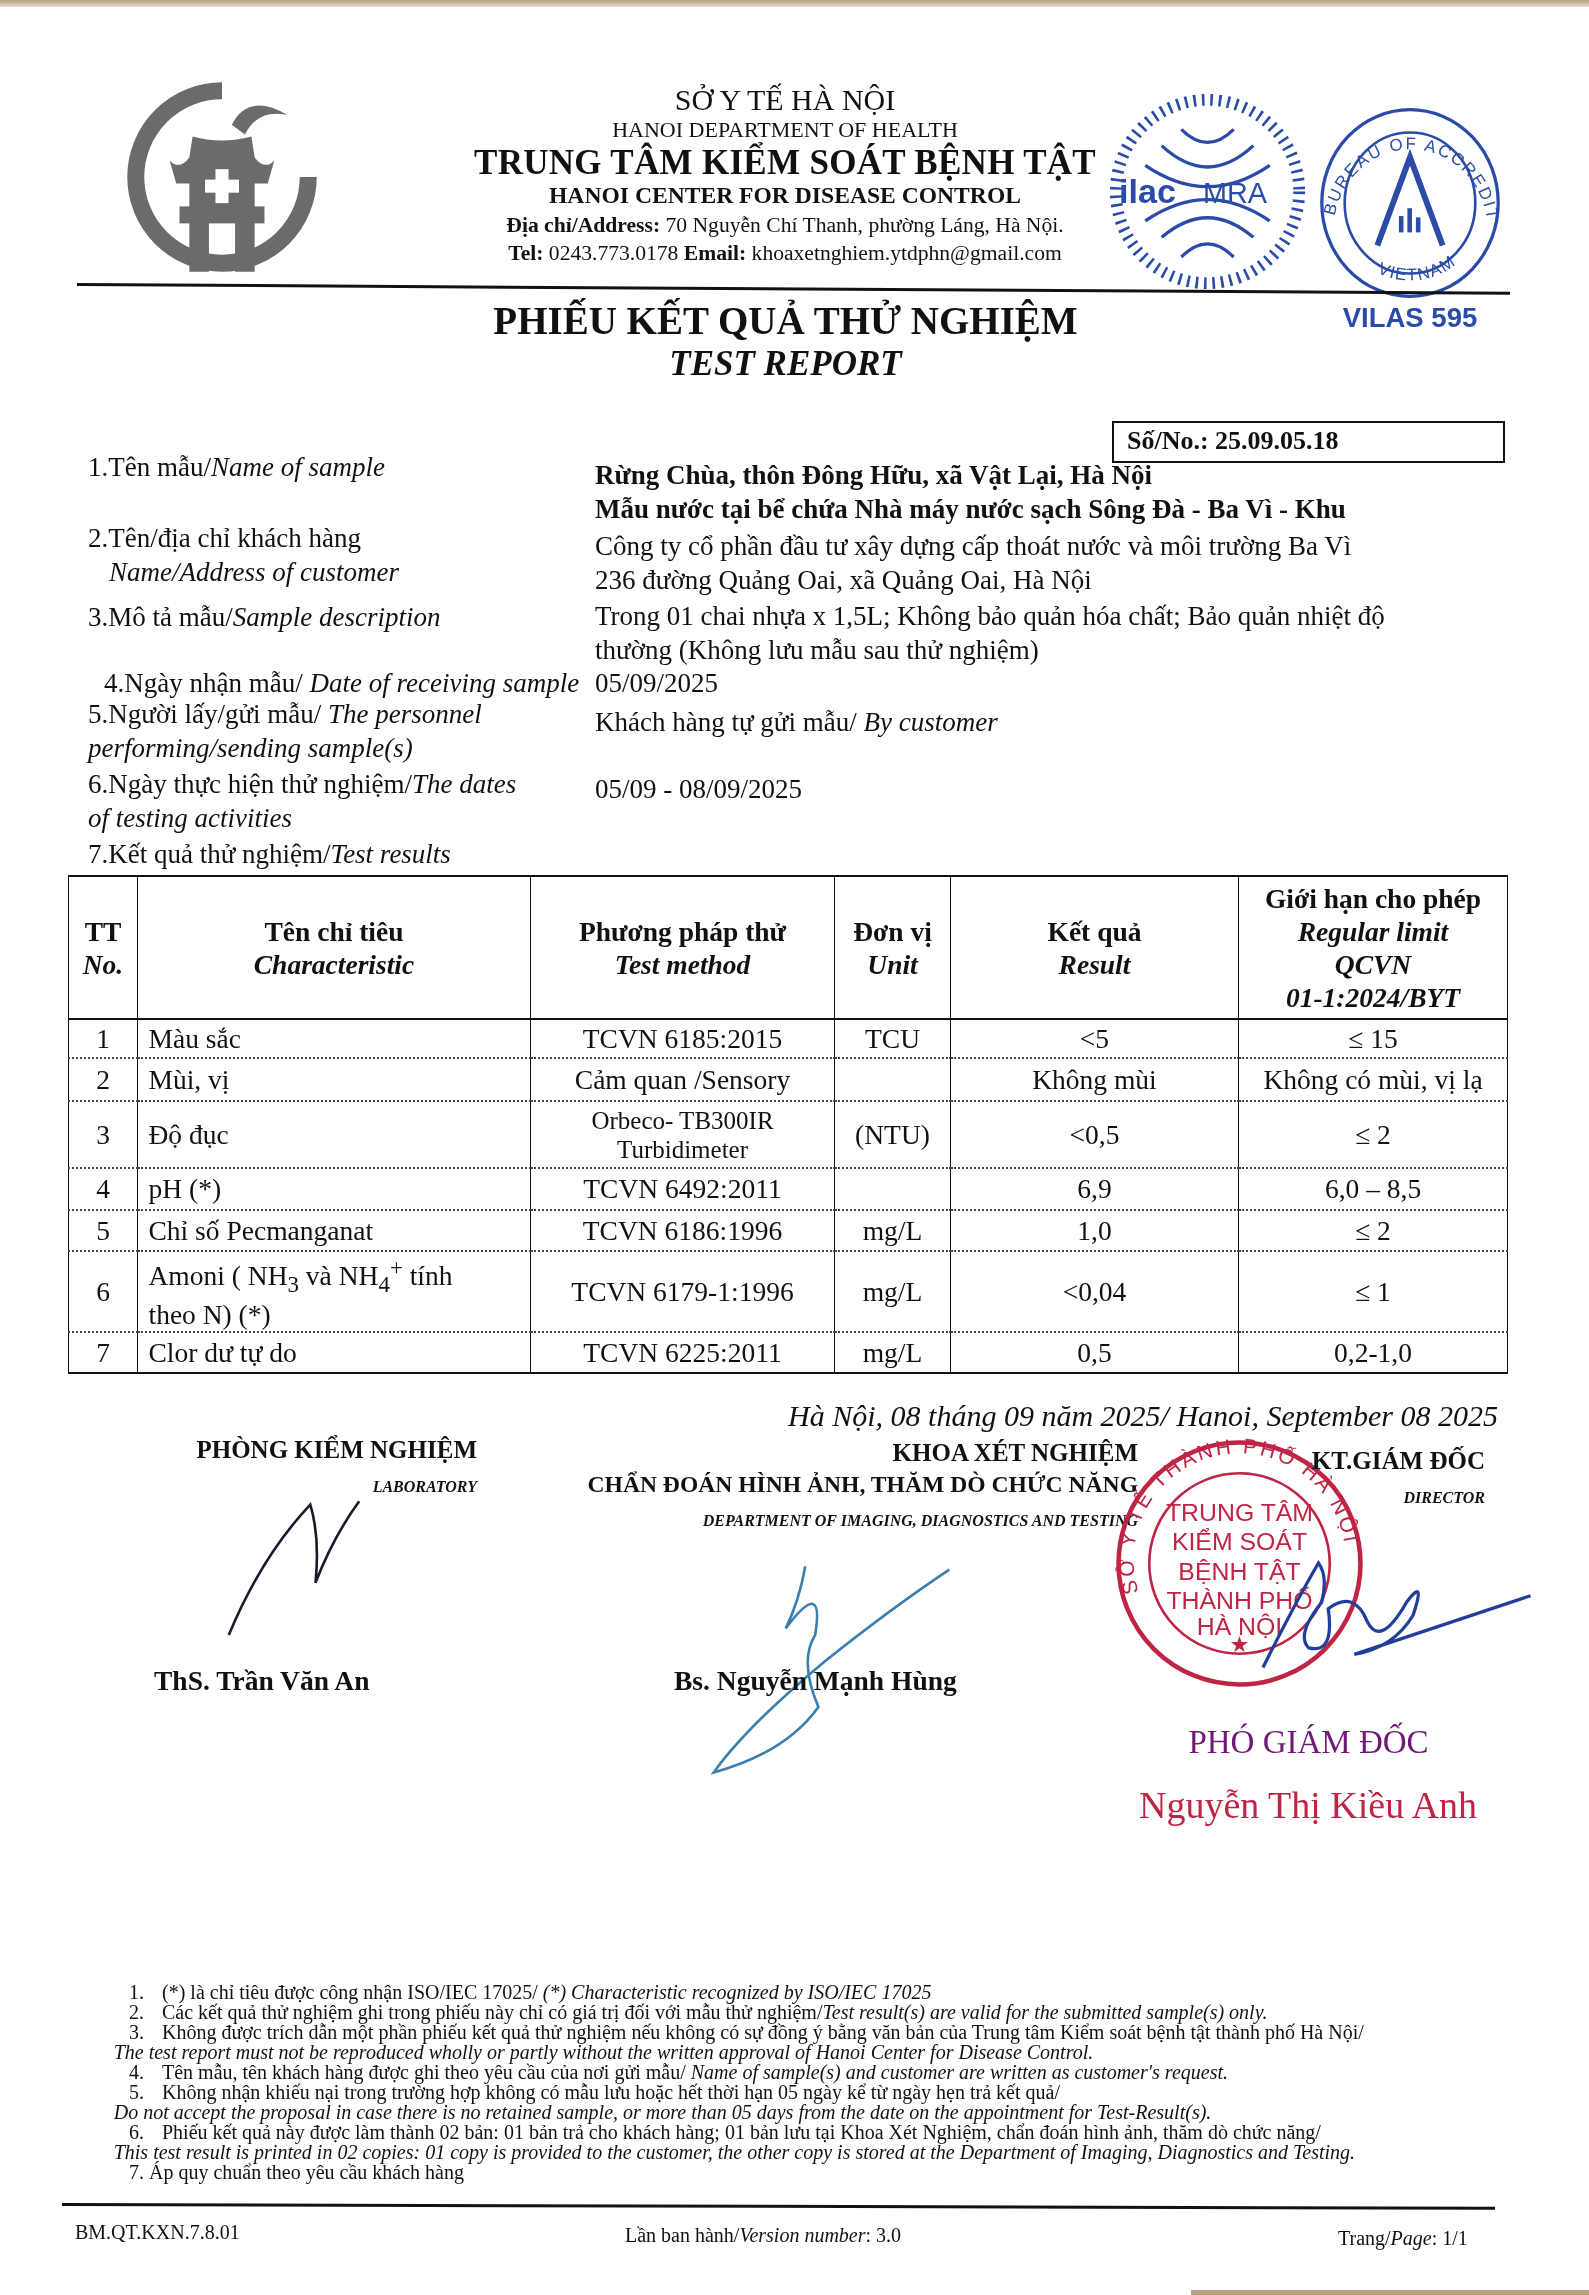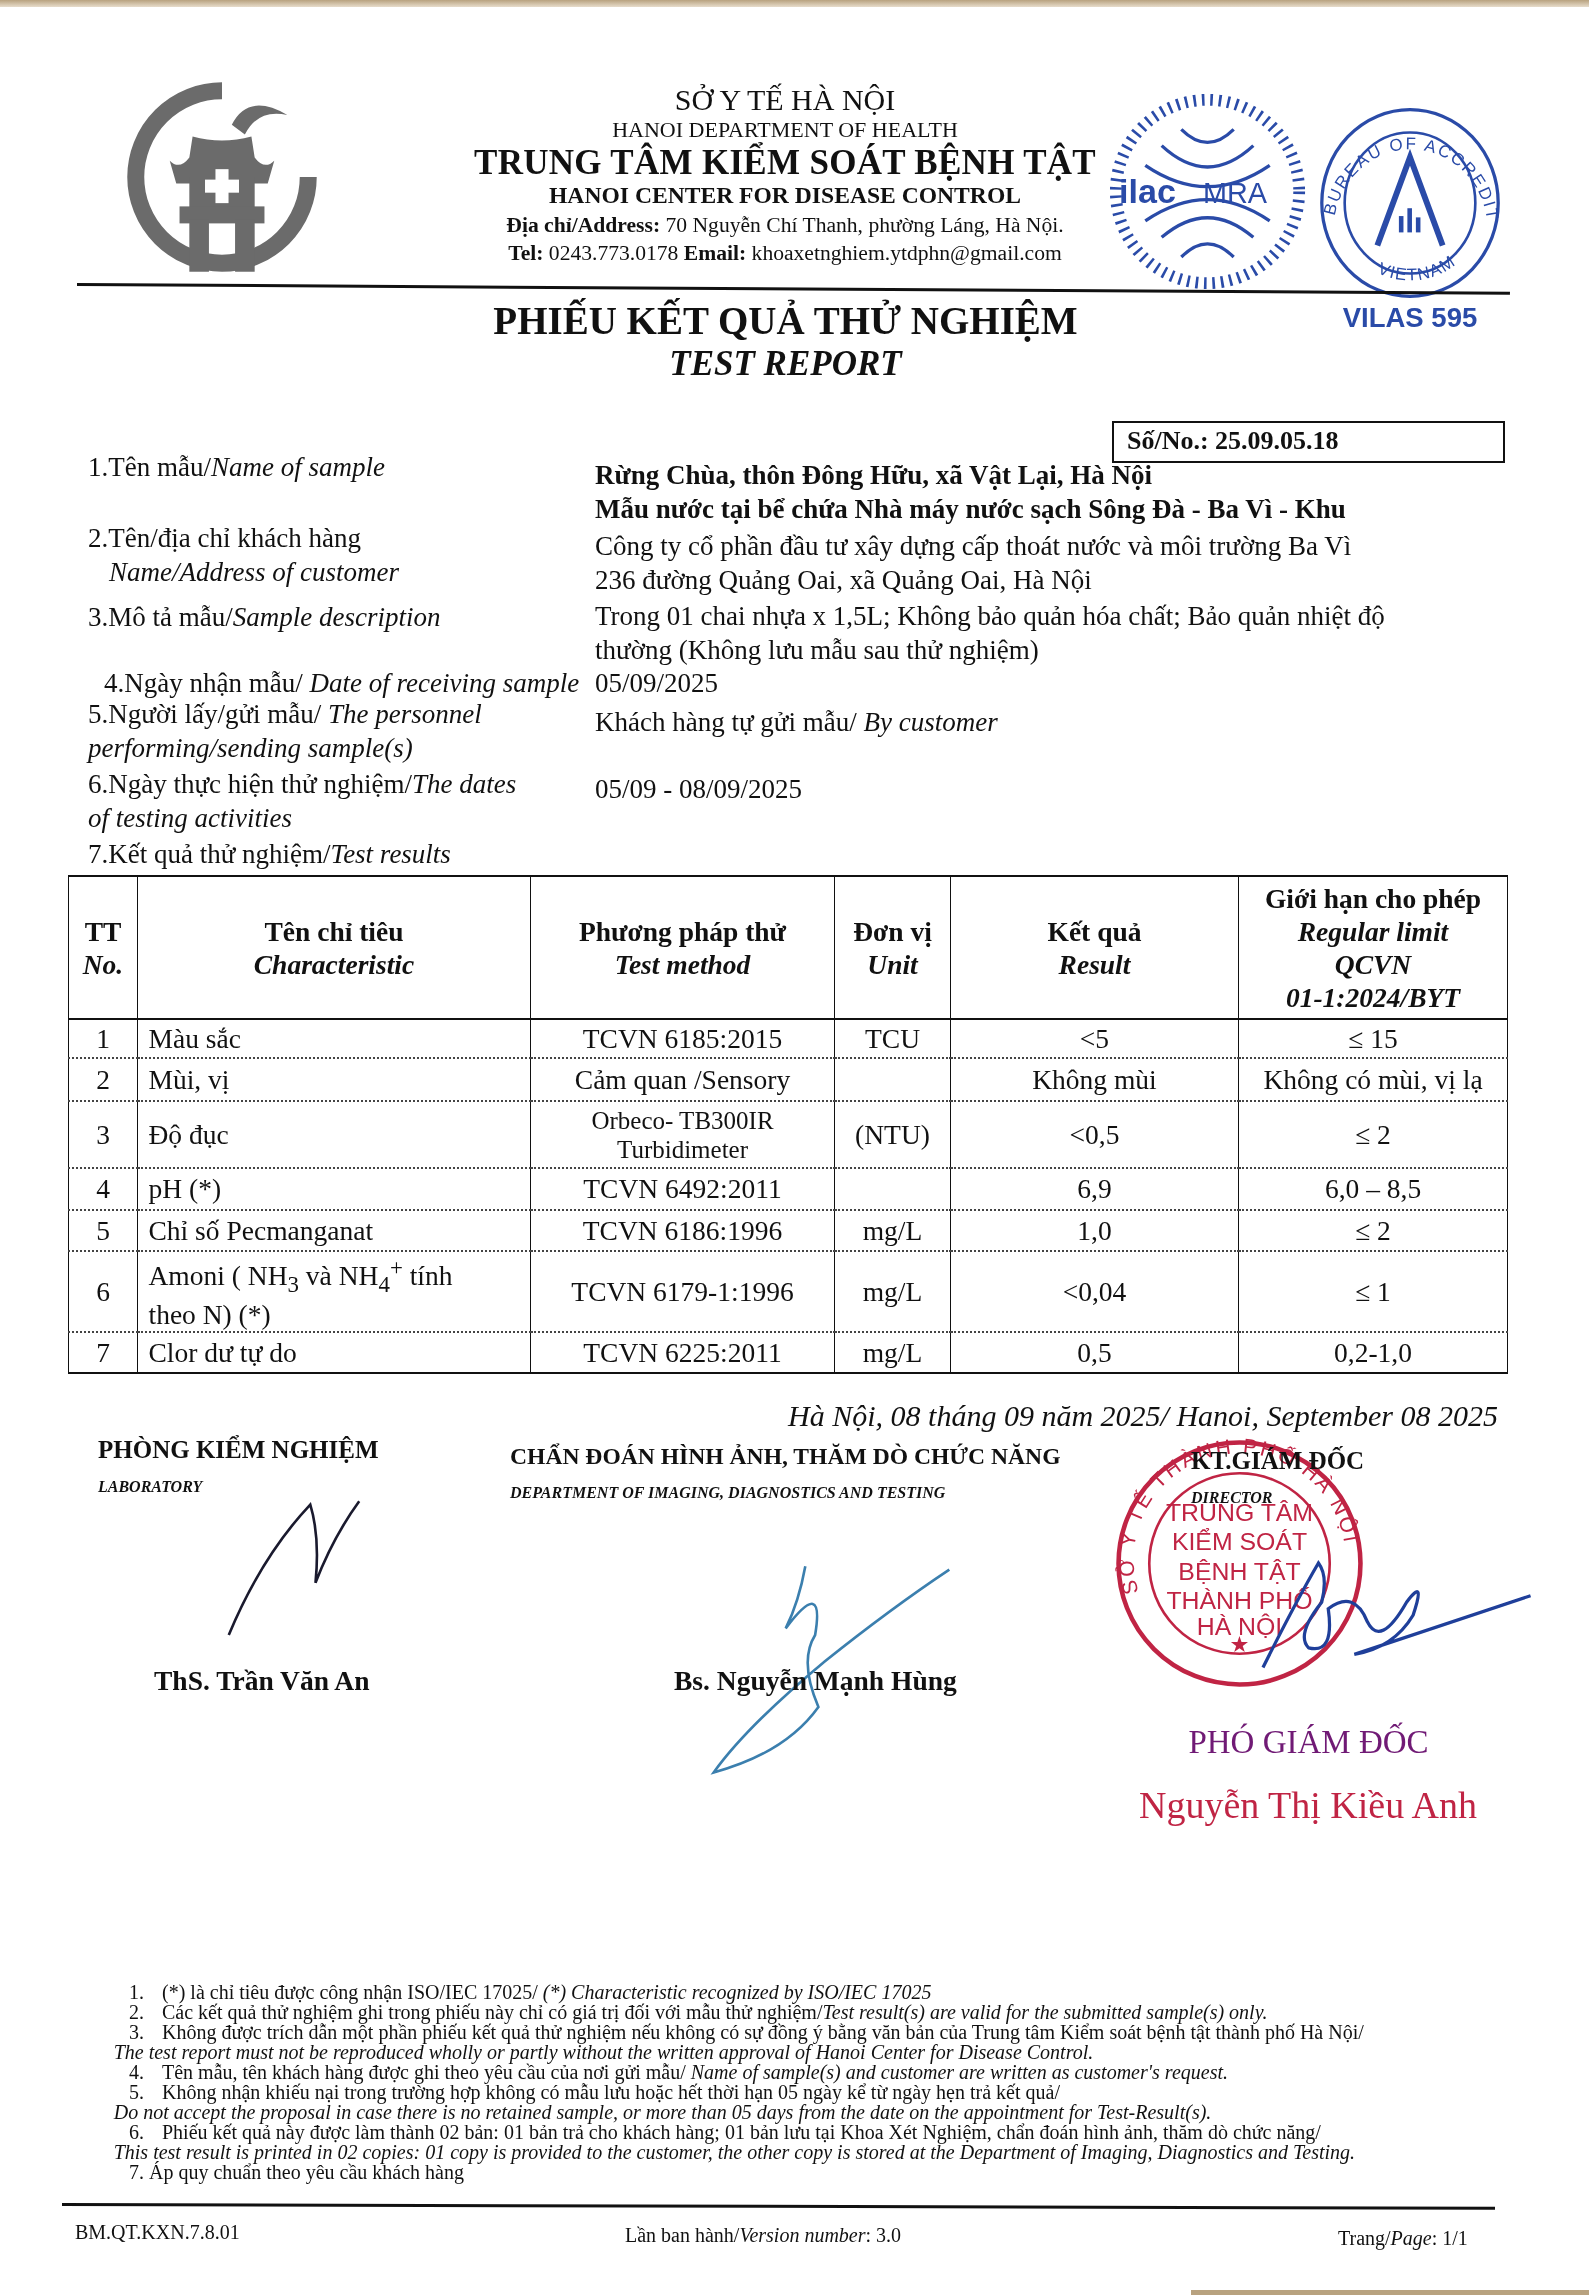--- a/index.html
+++ b/index.html
@@ -55,7 +55,7 @@
 
     
     .sig-date { left:726px; top:1399px; width:772px; text-align:right; font-size:30px; font-style:italic; white-space:nowrap; }
-    .sig-col { text-align:left; }
+    .sig-col { text-align:right; }
     .sig-lab { left:98px; top:1436px; width:379px; }
     .sig-dept { left:510px; top:1439px; width:628px; }
     .sig-dir { left:1191px; top:1447px; width:294px; }

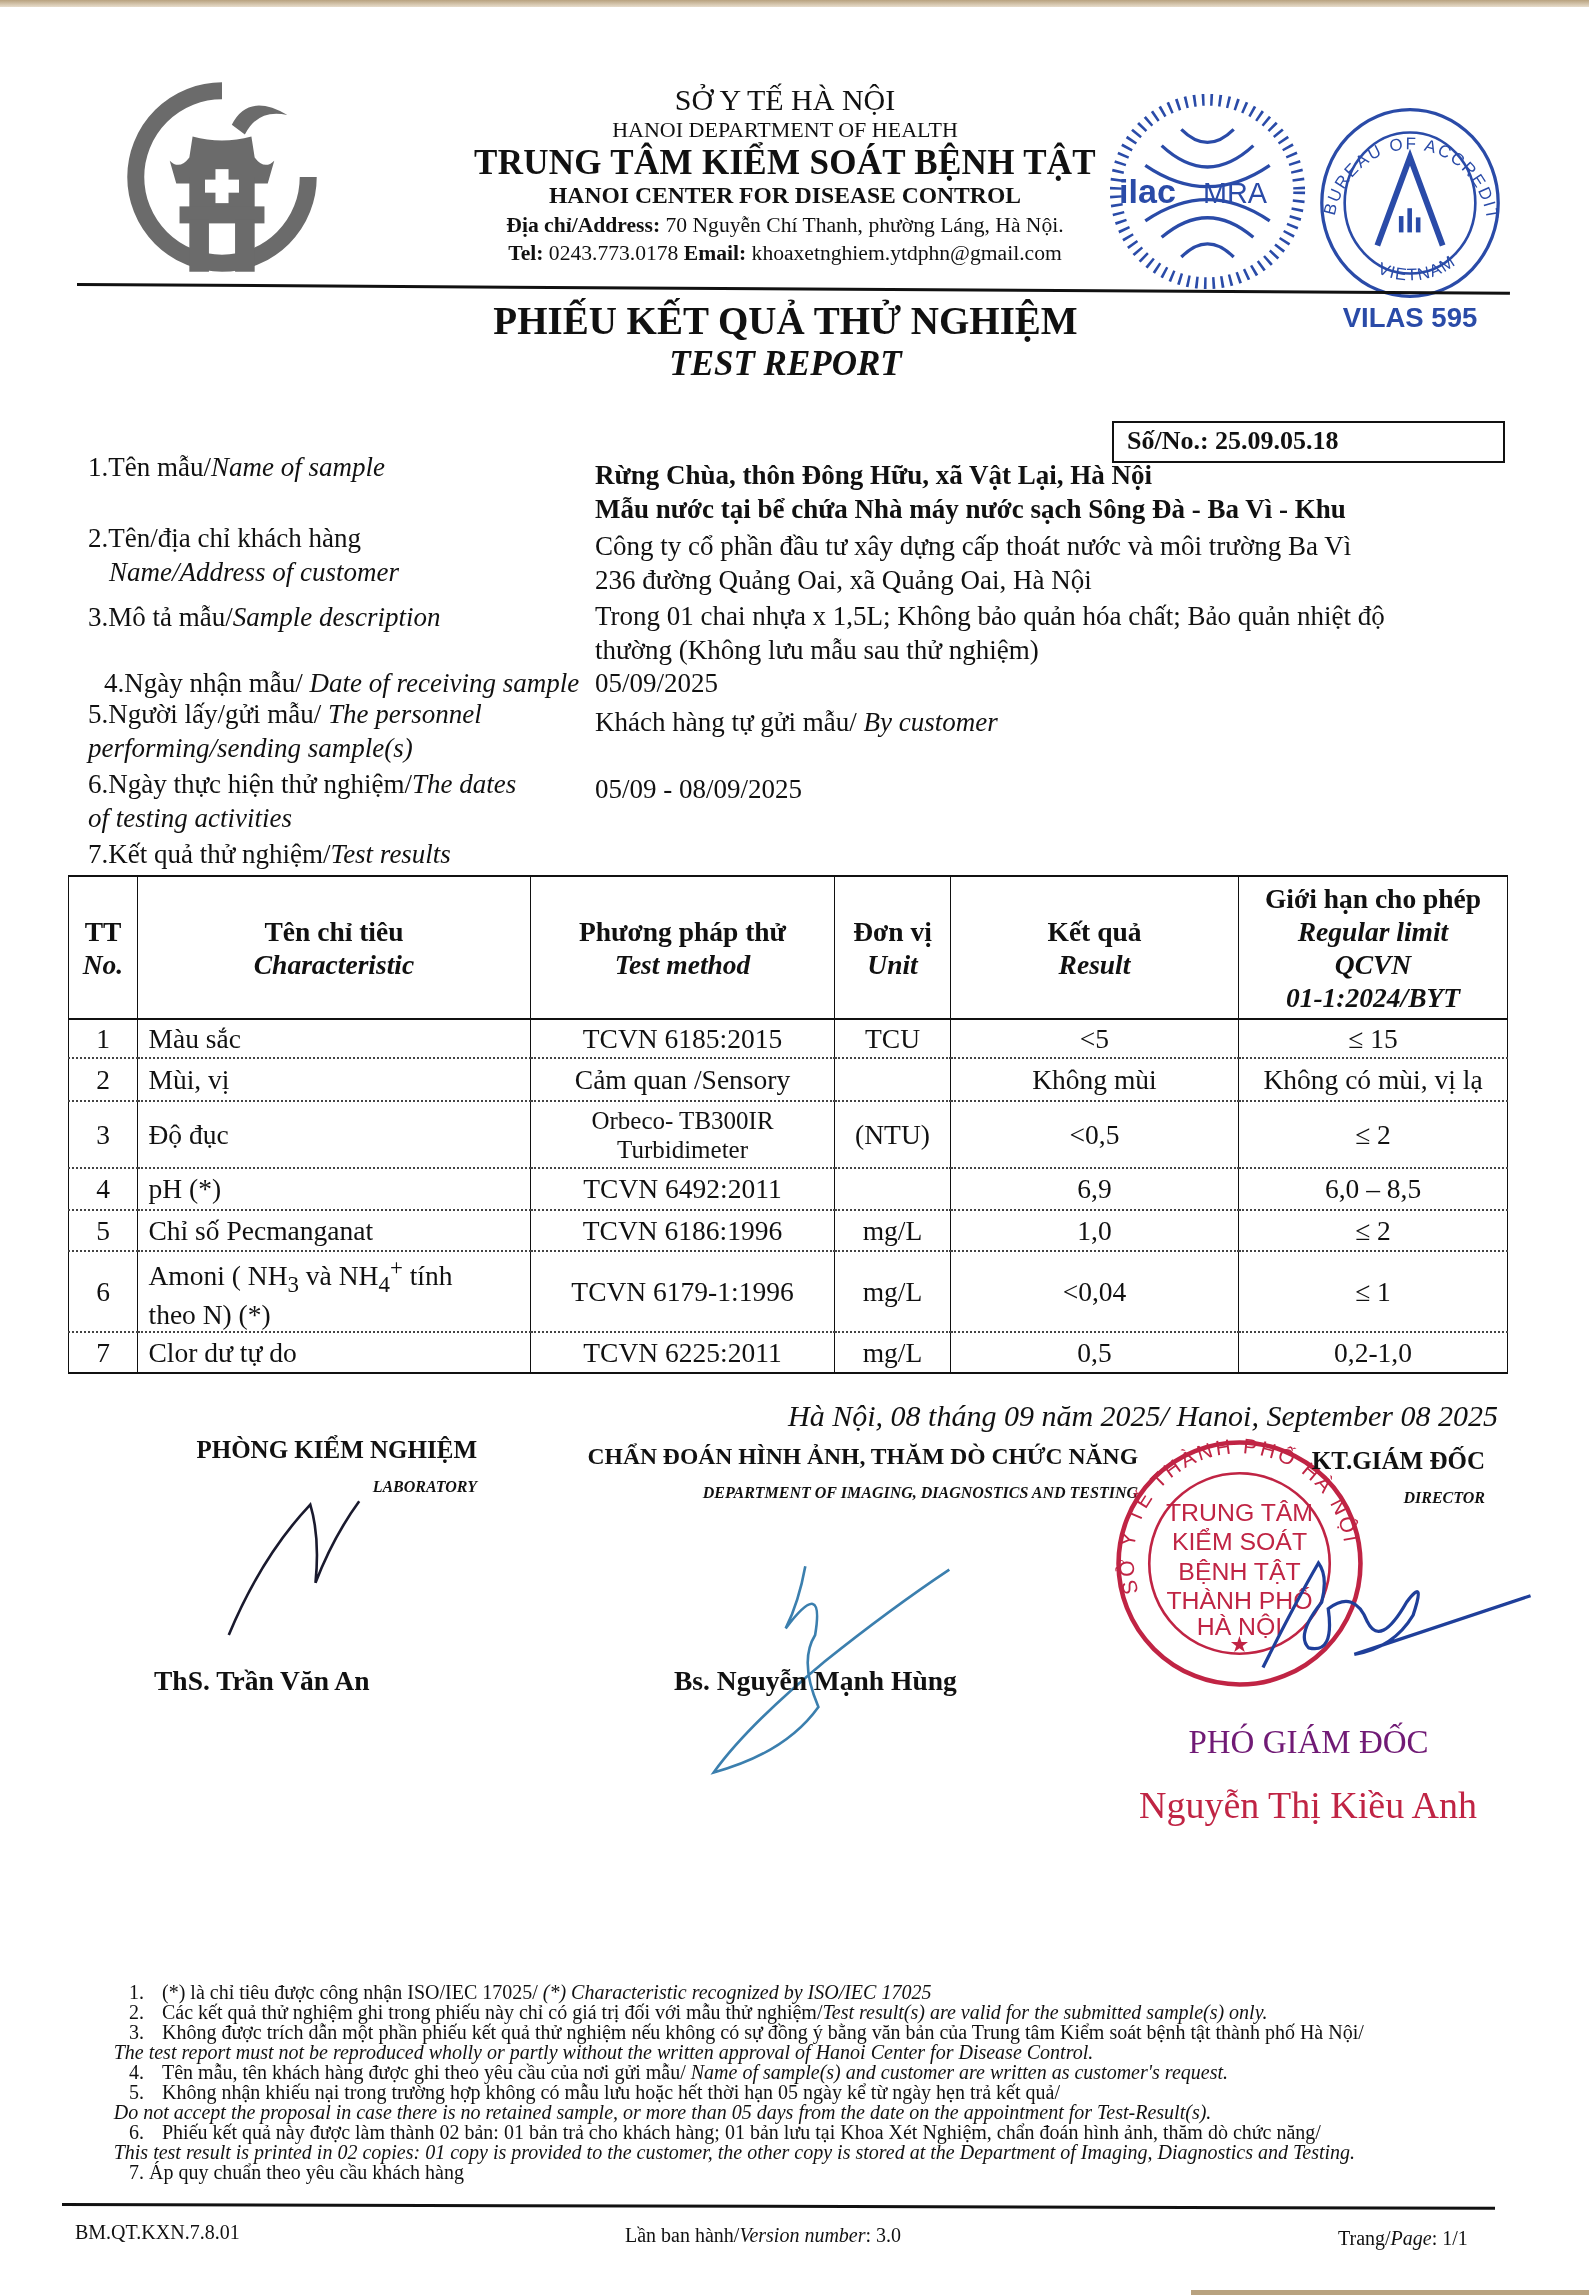--- a/index.html
+++ b/index.html
@@ -298,6 +298,7 @@
 <div class="abs sig-name" style="left:154px; top:1665px;">ThS. Trần Văn An</div>
 
 <div class="abs sig-col sig-dept">
+  <div class="sig-h">KHOA XÉT NGHIỆM</div>
   <div class="sig-h" style="font-size:23.6px; margin-top:3.9px;">CHẨN ĐOÁN HÌNH ẢNH, THĂM DÒ CHỨC NĂNG</div>
   <div class="sig-s">DEPARTMENT OF IMAGING, DIAGNOSTICS AND TESTING</div>
 </div>

